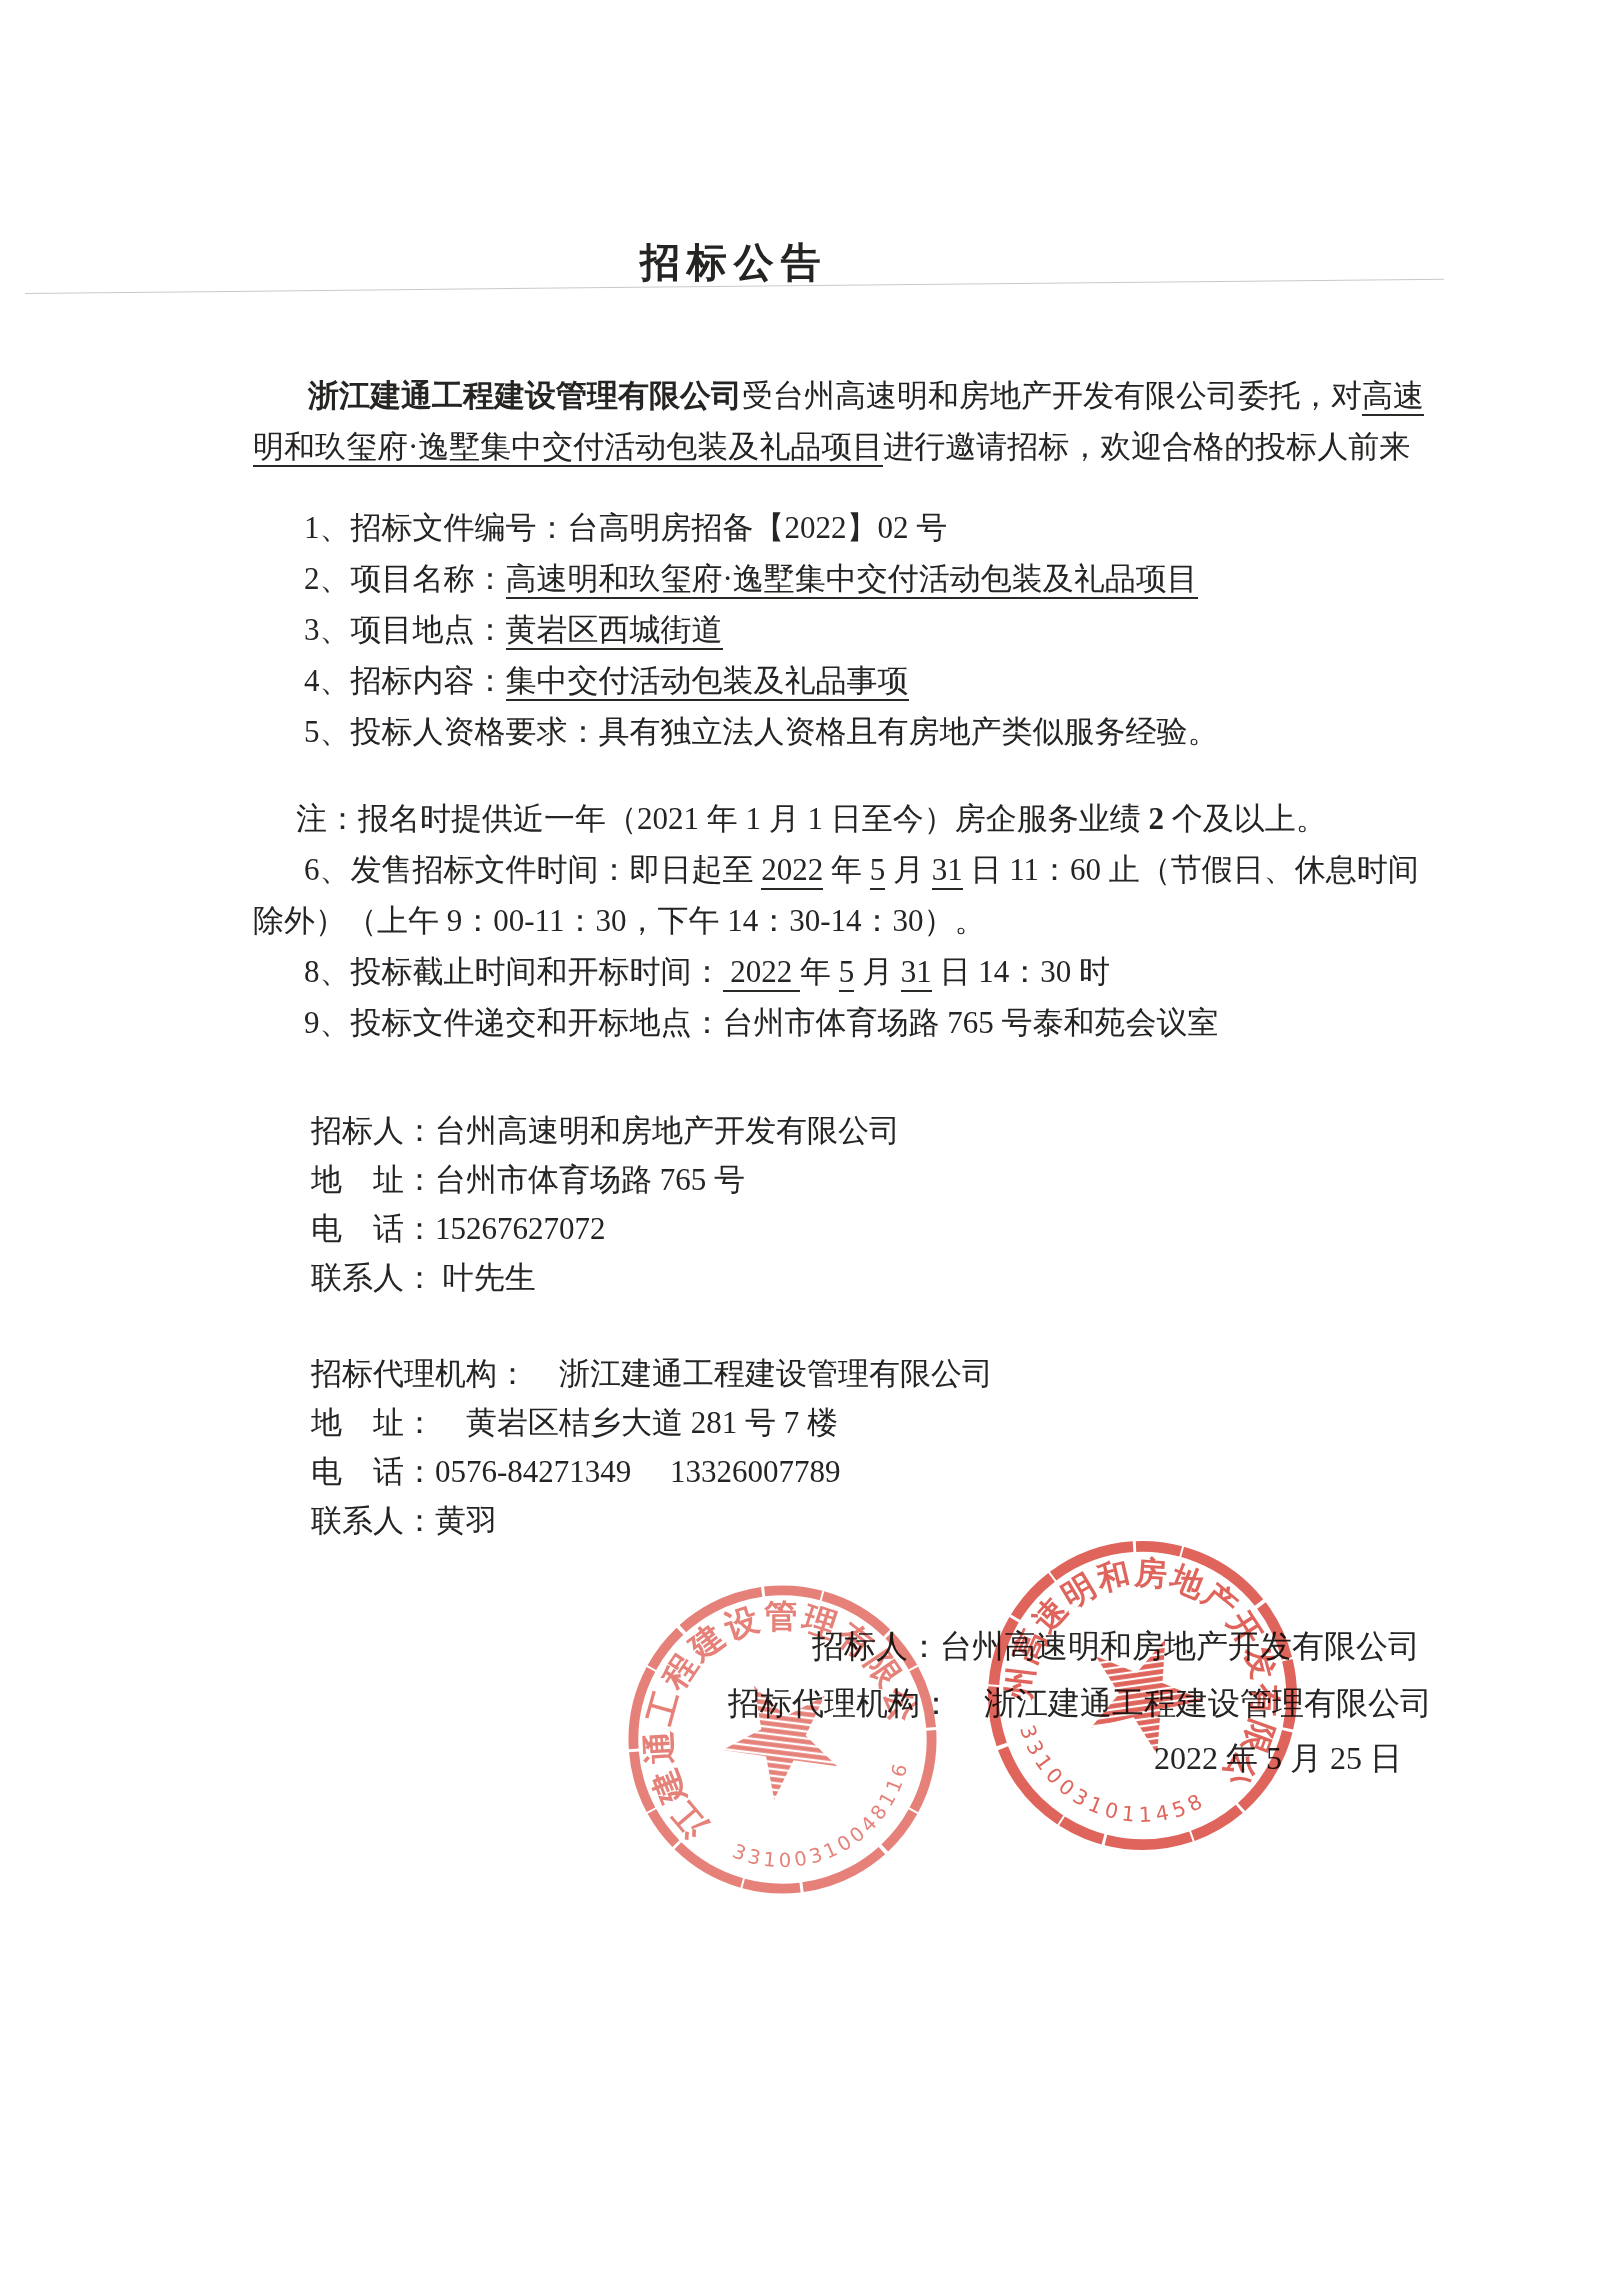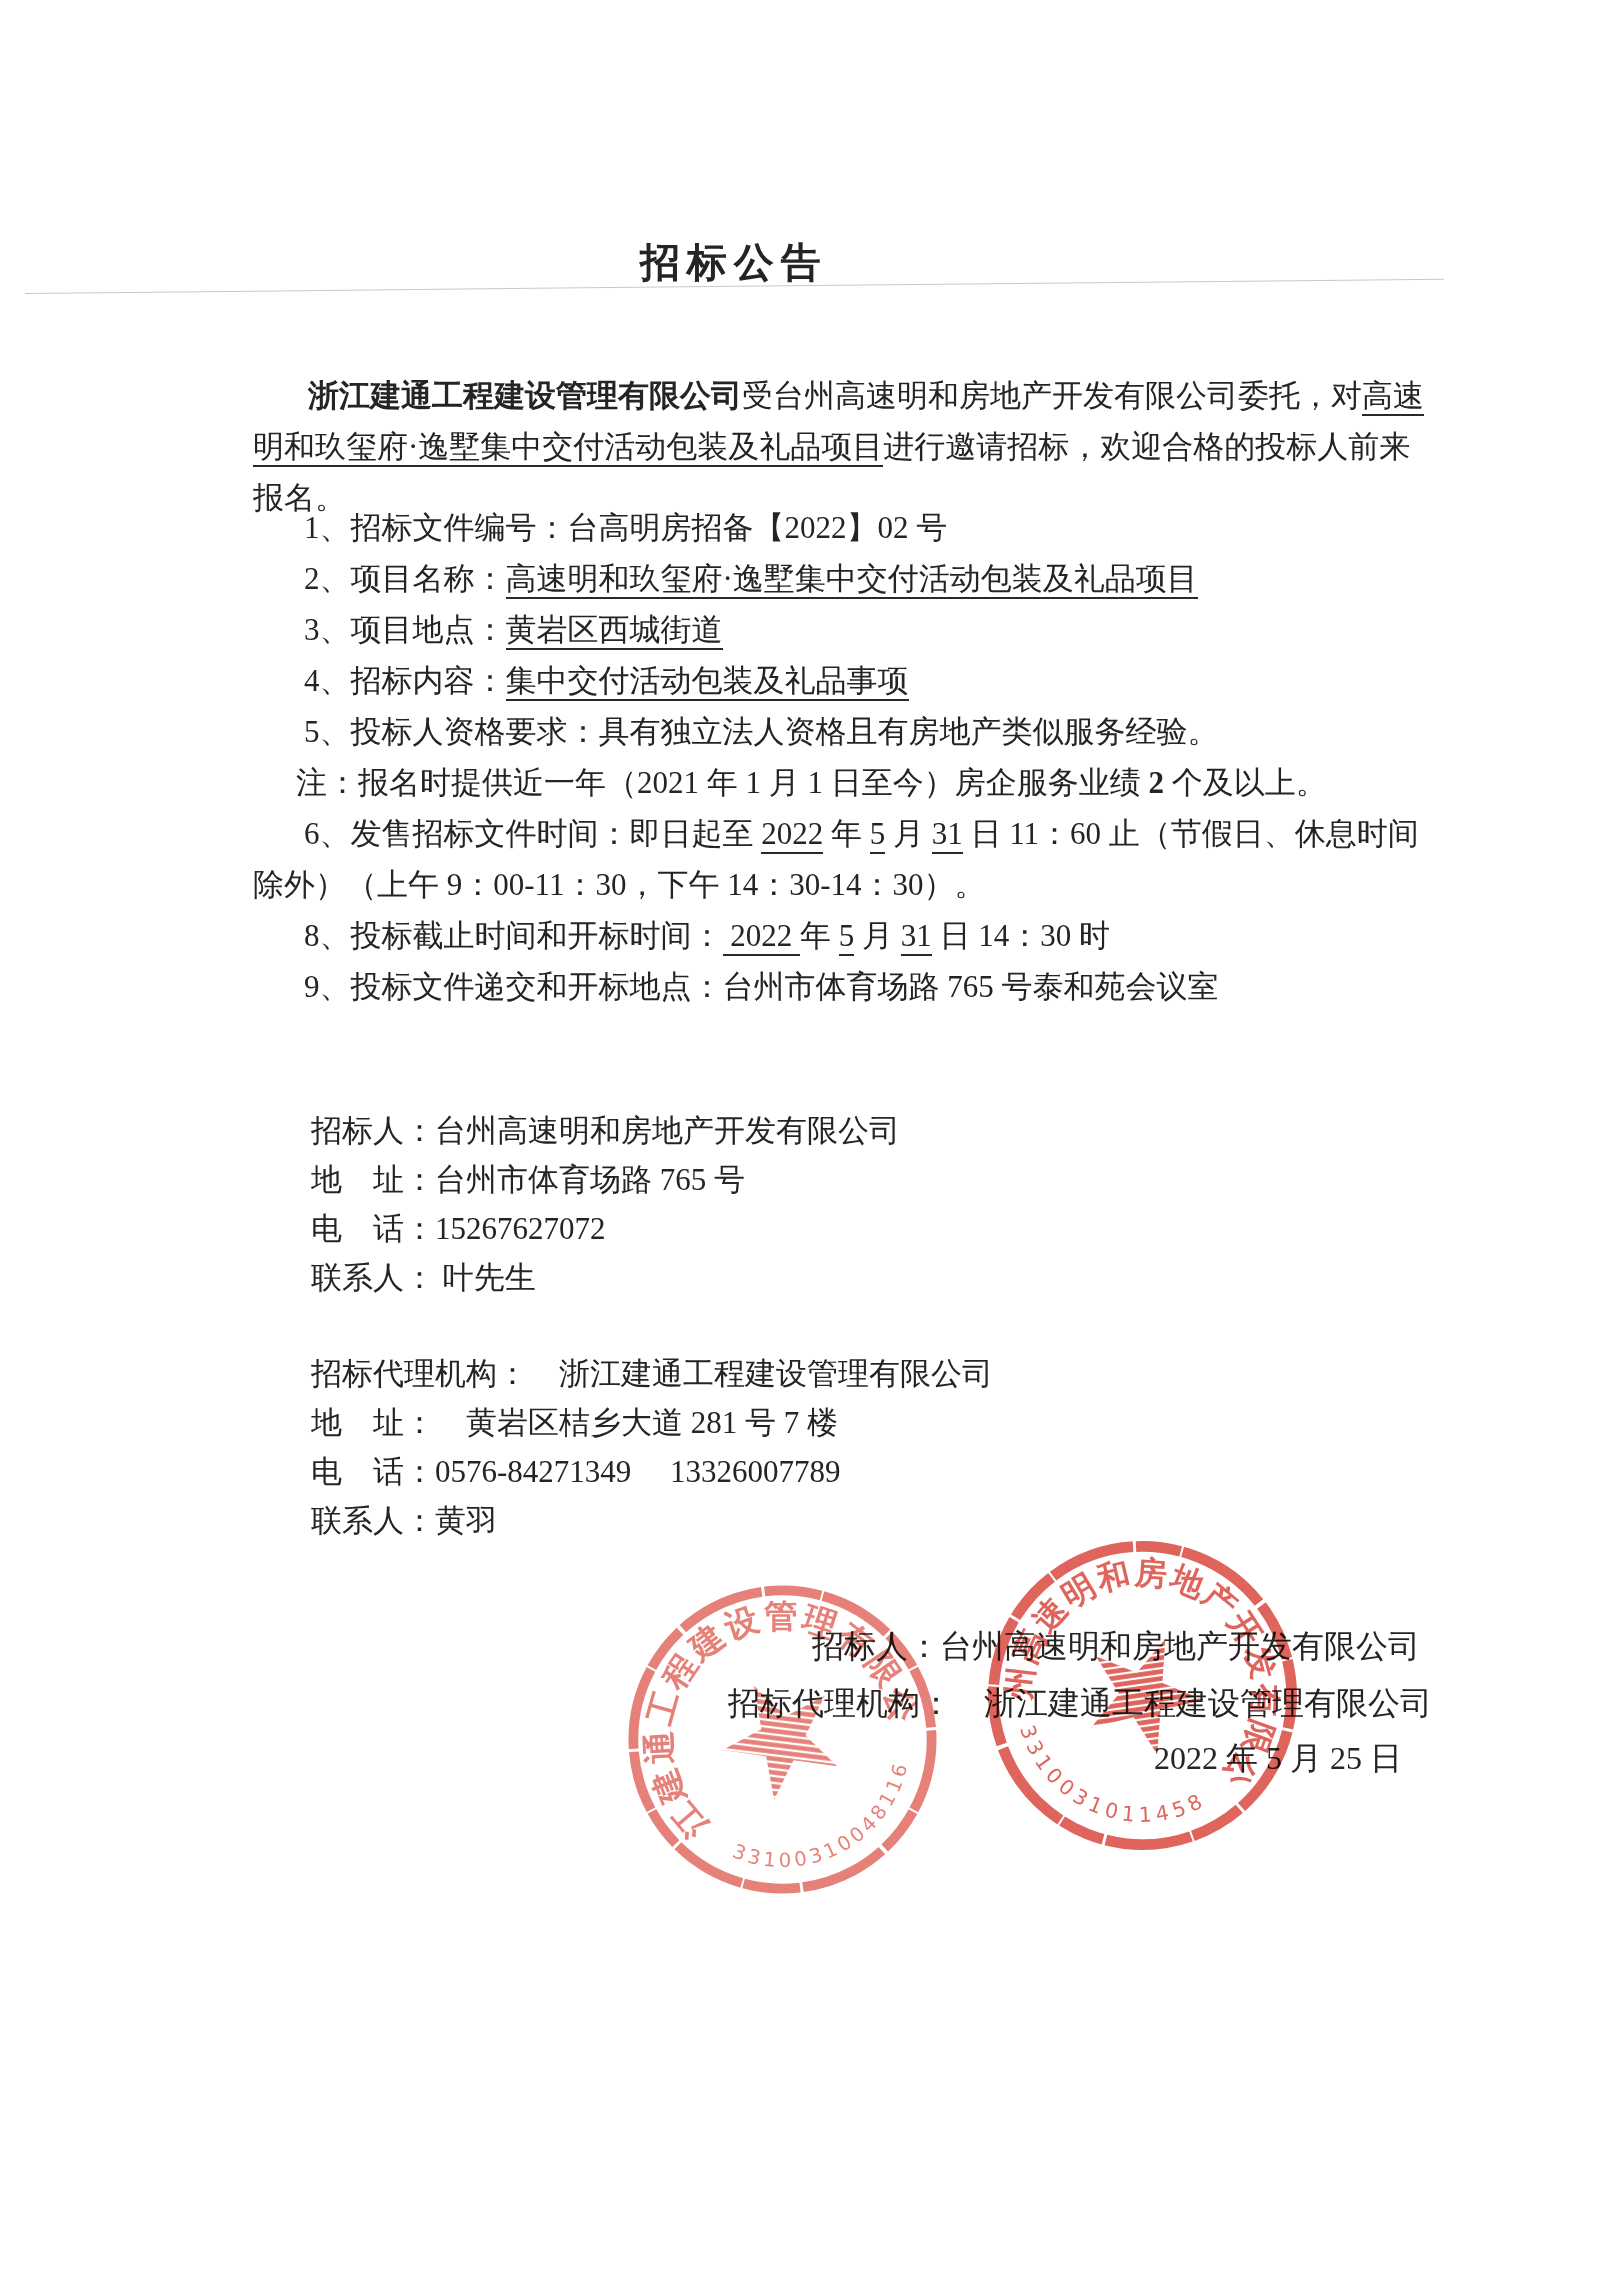--- a/index.html
+++ b/index.html
@@ -38,7 +38,6 @@
   <div class="bodytext">
       <div class="line ind3"><span class="b">浙江建通工程建设管理有限公司</span><span>受台州高速明和房地产开发有限公司委托，对</span><span class="u">高速</span></div>
       <div class="line"><span class="u">明和玖玺府·逸墅集中交付活动包装及礼品项目</span><span>进行邀请招标，欢迎合格的投标人前来</span></div>
-      <div class="line"><span>报名。</span></div>
     </div>
   <div class="bodytext" style="top:502px">
       <div class="line ind2"><span>1、招标文件编号：台高明房招备【2022】02 号</span></div>

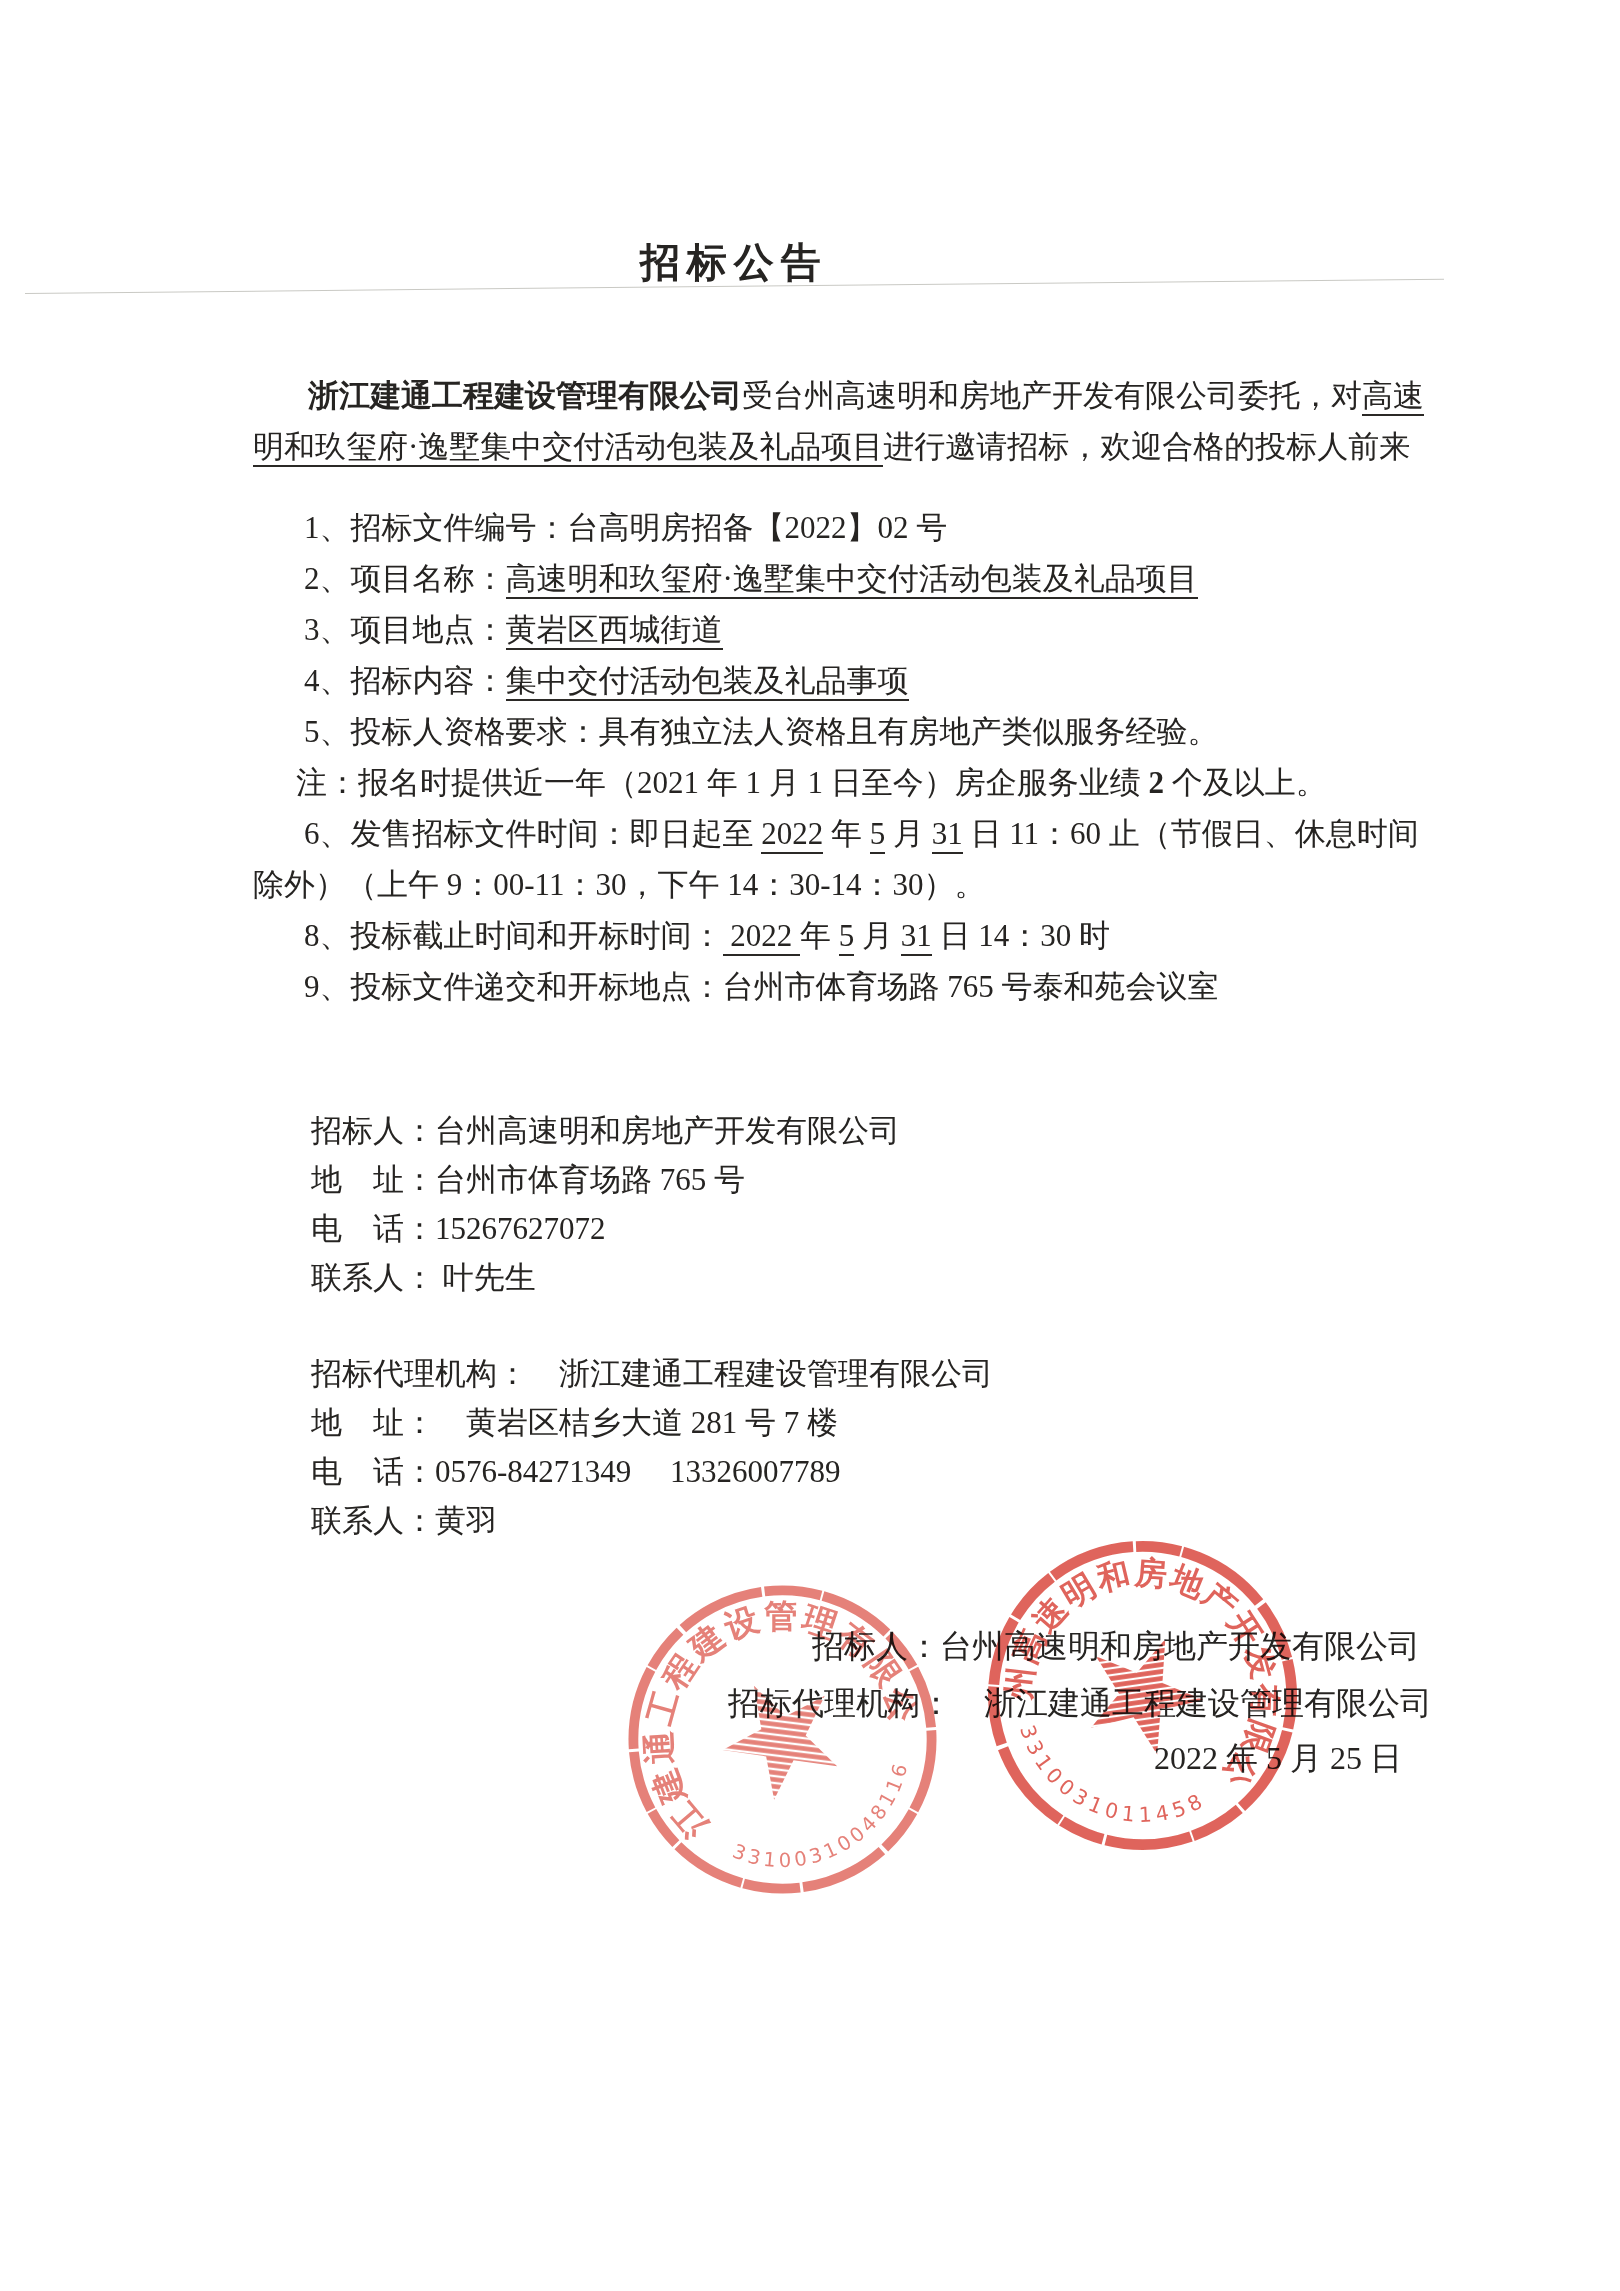--- a/index.html
+++ b/index.html
@@ -14,7 +14,7 @@
   .contact1{top:1106px;}
   .contact2{top:1349px;}
   .line{white-space:pre;}
-  .ind1{padding-left:43px;}   
+  .ind1{padding-left:43px;margin-top:36px;}   
   .ind2{padding-left:51px;}   
   .ind3{padding-left:55px;}   
   .b{font-weight:700;}

